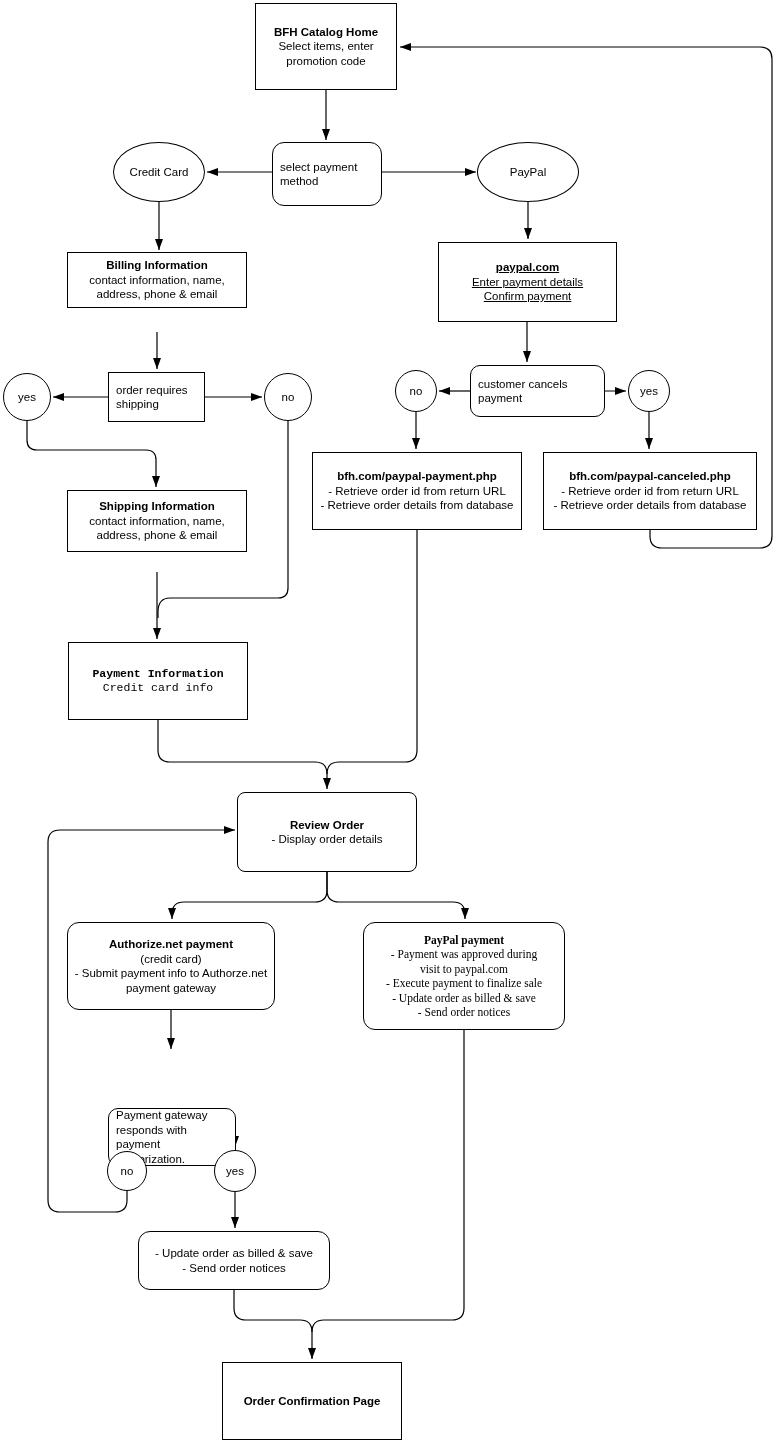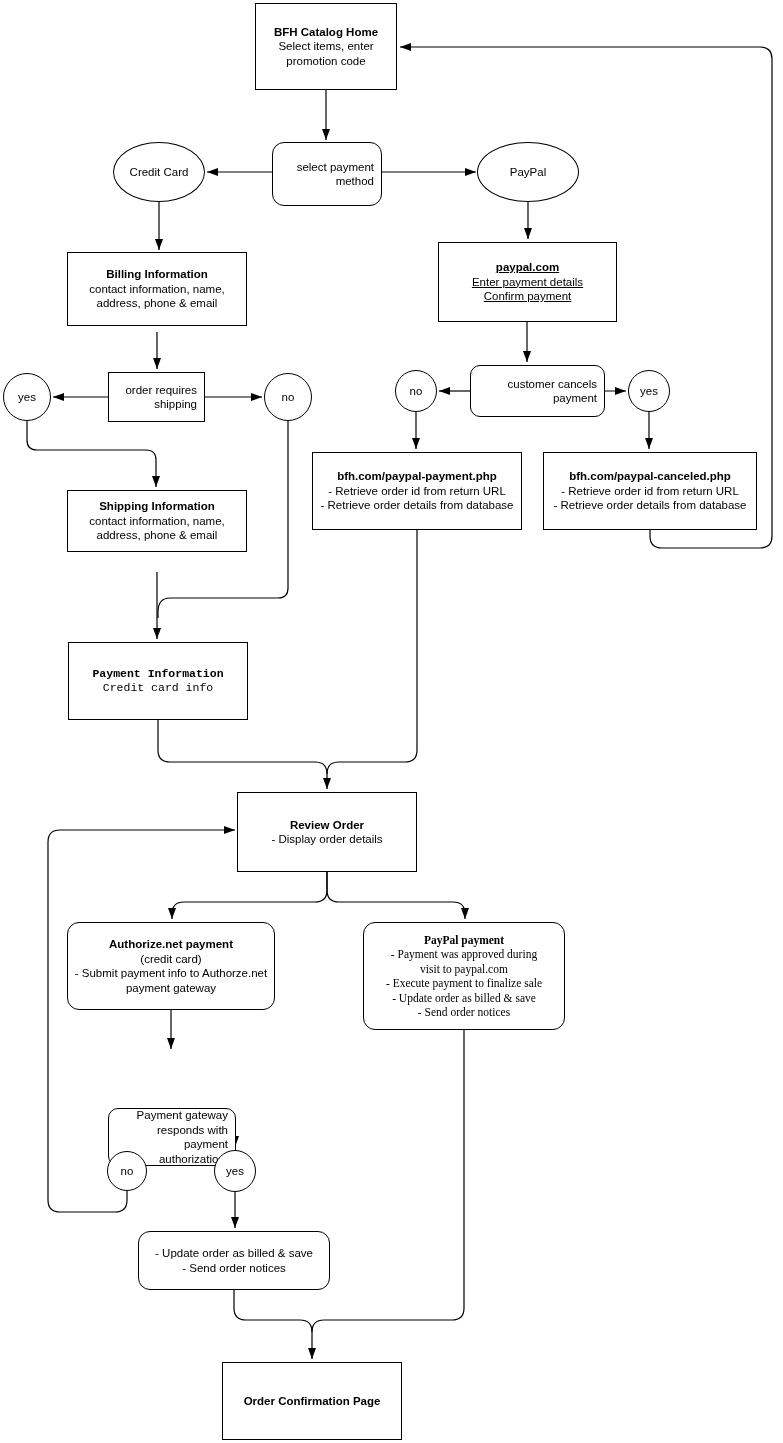--- a/index.html
+++ b/index.html
@@ -13,7 +13,7 @@
     position:absolute;box-sizing:border-box;z-index:1;
     border:1px solid #000;background:#fff;
     display:flex;flex-direction:column;align-items:center;justify-content:center;
-    text-align:right;font-size:11.5px;line-height:14.5px;
+    text-align:left;font-size:11.5px;line-height:14.5px;
   }
   .rounded{border-radius:12px;}
   .circle{border-radius:50%;}

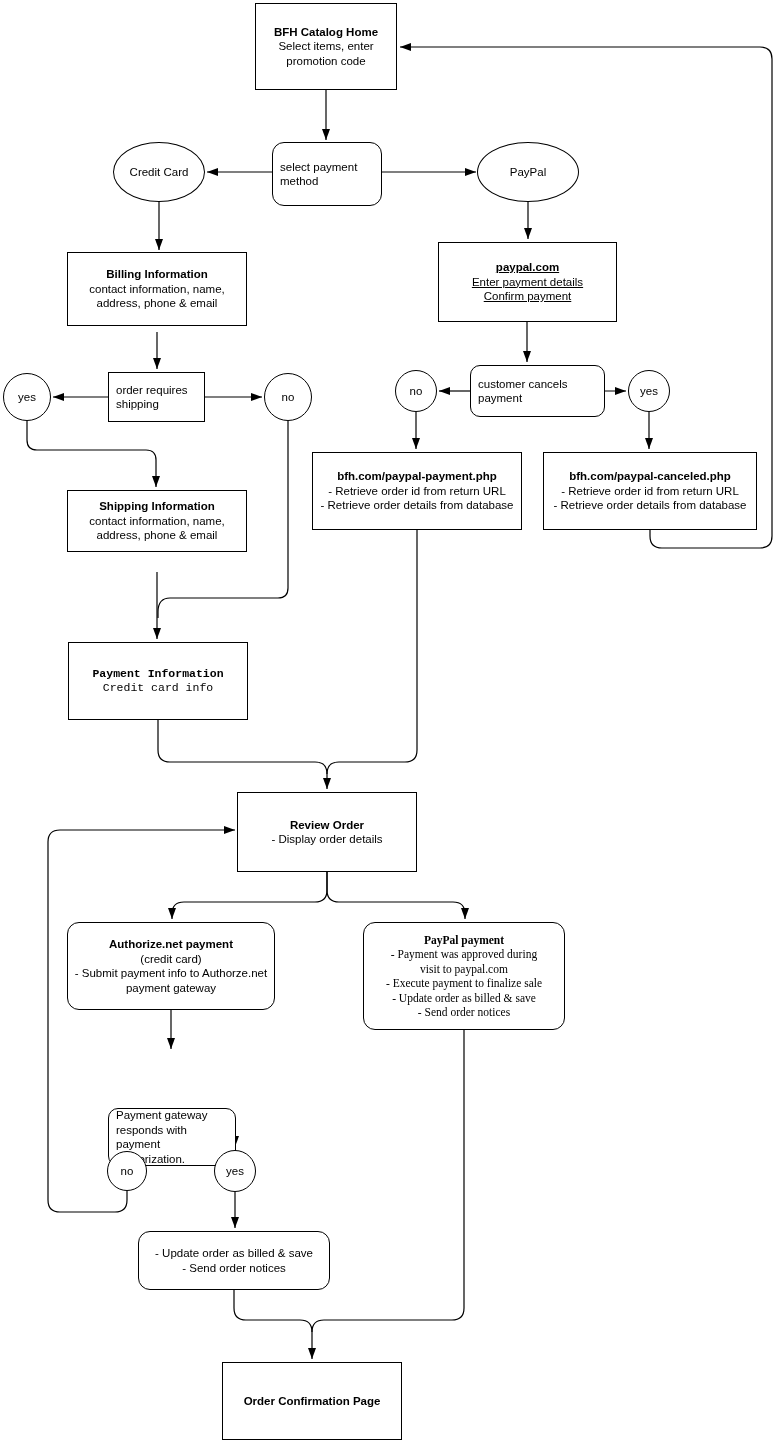--- a/index.html
+++ b/index.html
@@ -83,7 +83,7 @@
     <div class="line">PayPal</div>
   </div>
 
-  <div class="node" style="left:67px;top:252px;width:180px;height:74px;">
+  <div class="node" style="left:67px;top:252px;width:180px;height:56px;">
     <div class="line bold">Billing Information</div>
     <div class="line">contact information, name,</div>
     <div class="line">address, phone &amp; email</div>

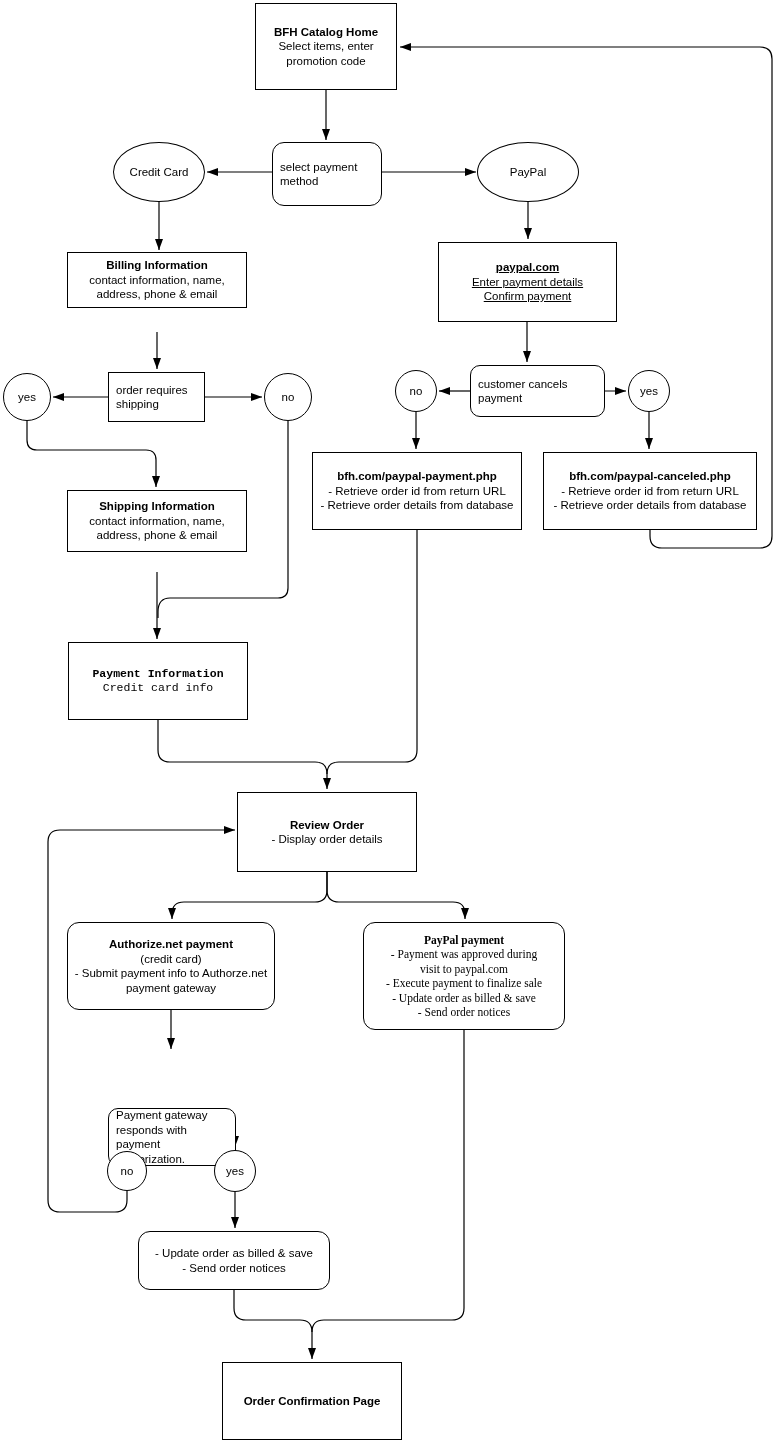--- a/index.html
+++ b/index.html
@@ -142,7 +142,7 @@
     <div class="line">Credit card info</div>
   </div>
 
-  <div class="node" style="left:237px;top:792px;width:180px;height:80px;">
+  <div class="node" style="left:237px;top:792px;width:180px;height:80px;border-radius:8px;">
     <div class="line bold">Review Order</div>
     <div class="line">- Display order details</div>
   </div>

